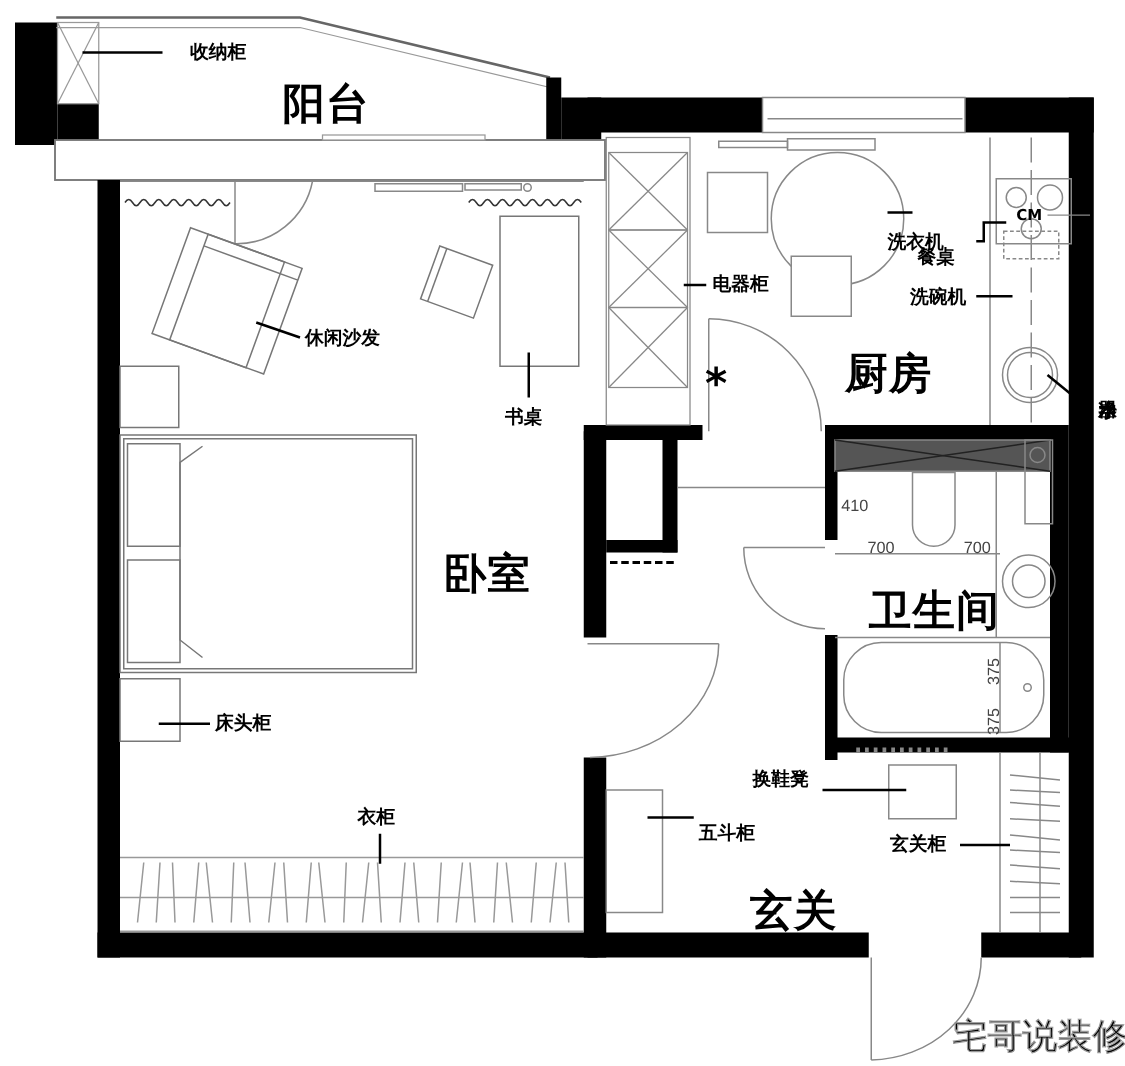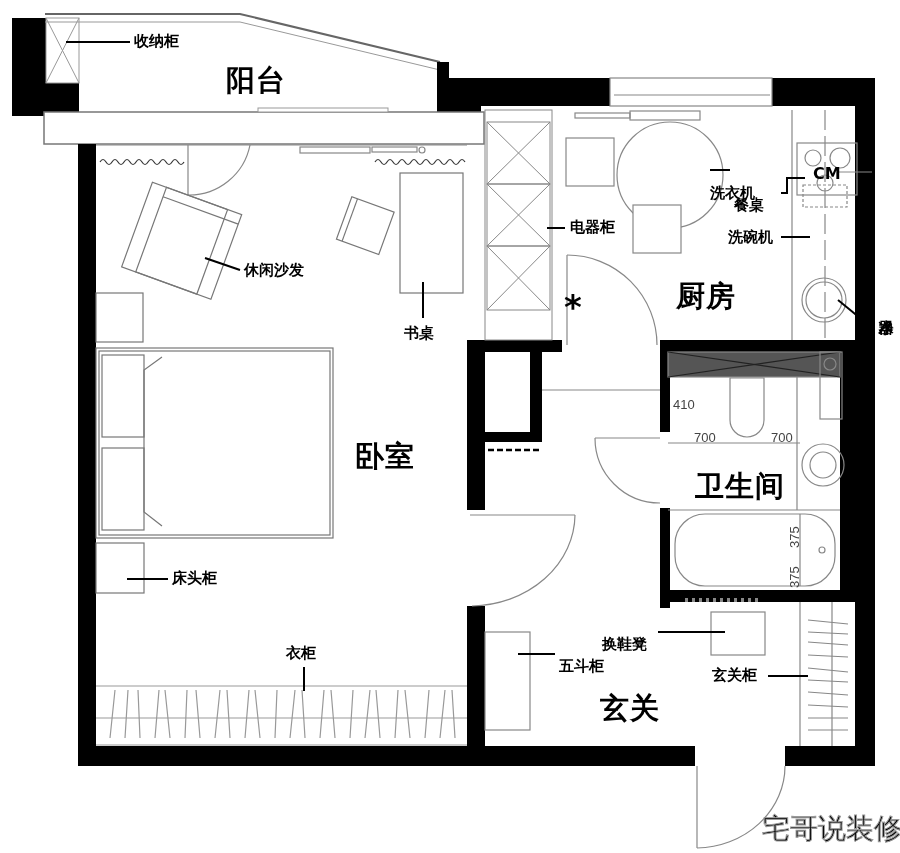--- a/index.html
+++ b/index.html
@@ -208,7 +208,7 @@
 <div class="lbl room" style="left:695px;top:472px;">卫生间</div>
 <div class="lbl room" style="left:600px;top:694px;text-align:center;">玄关</div>
 
-<div class="lbl item" style="left:134px;top:34px;">收纳柜</div>
+<div class="lbl item" style="left:152px;top:34px;">收纳柜</div>
 <div class="lbl item" style="left:244px;top:263px;">休闲沙发</div>
 <div class="lbl item" style="left:404px;top:326px;">书桌</div>
 <div class="lbl item" style="left:570px;top:220px;">电器柜</div>

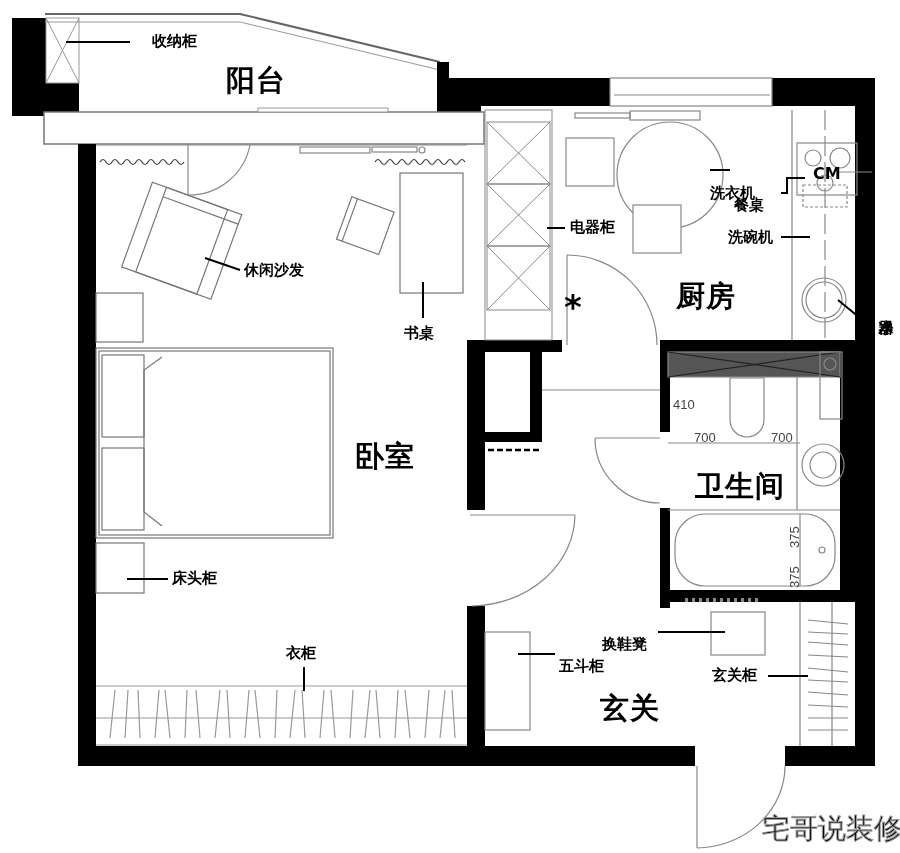--- a/index.html
+++ b/index.html
@@ -6,7 +6,7 @@
   body { width:900px; height:853px; position:relative; overflow:hidden; font-family:"DejaVu Sans", sans-serif; }
   svg.plan { position:absolute; left:0; top:0; }
   .lbl { position:absolute; font-weight:bold; color:#000; white-space:nowrap; line-height:1; }
-  .room { font-size:29px; letter-spacing:1px; }
+  .room { font-size:34px; letter-spacing:1px; }
   .item { font-size:15px; }
   .dim { position:absolute; font-size:13px; color:#444; line-height:1; font-family:"Liberation Sans", sans-serif; }
   .vtext { writing-mode:vertical-rl; }

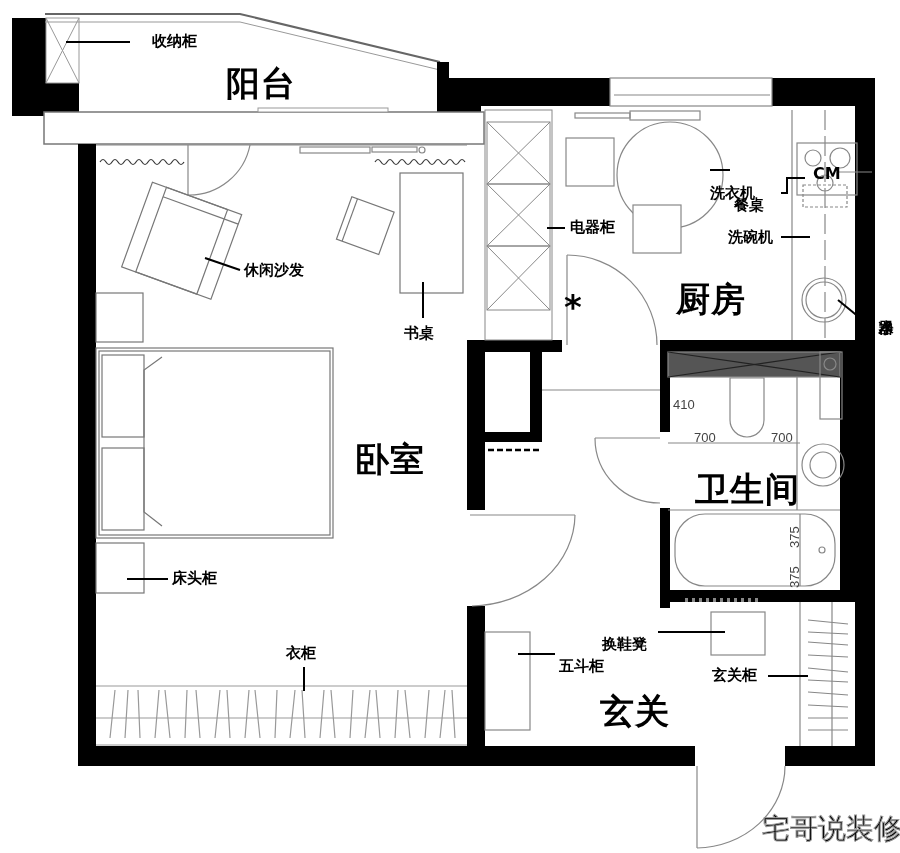--- a/index.html
+++ b/index.html
@@ -216,7 +216,7 @@
 <div class="lbl item" style="left:710px;top:186px;">洗衣机</div>
 <div class="lbl item" style="left:728px;top:230px;">洗碗机</div>
 <div class="lbl item vtext" style="left:878px;top:308px;">净水器</div>
-<div class="lbl" style="left:813px;top:166px;font-size:16px;text-align:right;">CM</div>
+<div class="lbl" style="left:813px;top:166px;font-size:12px;text-align:right;">CM</div>
 <div class="lbl" style="left:564px;top:290px;font-size:34px;">*</div>
 <div class="lbl item" style="left:172px;top:571px;">床头柜</div>
 <div class="lbl item" style="left:286px;top:646px;">衣柜</div>

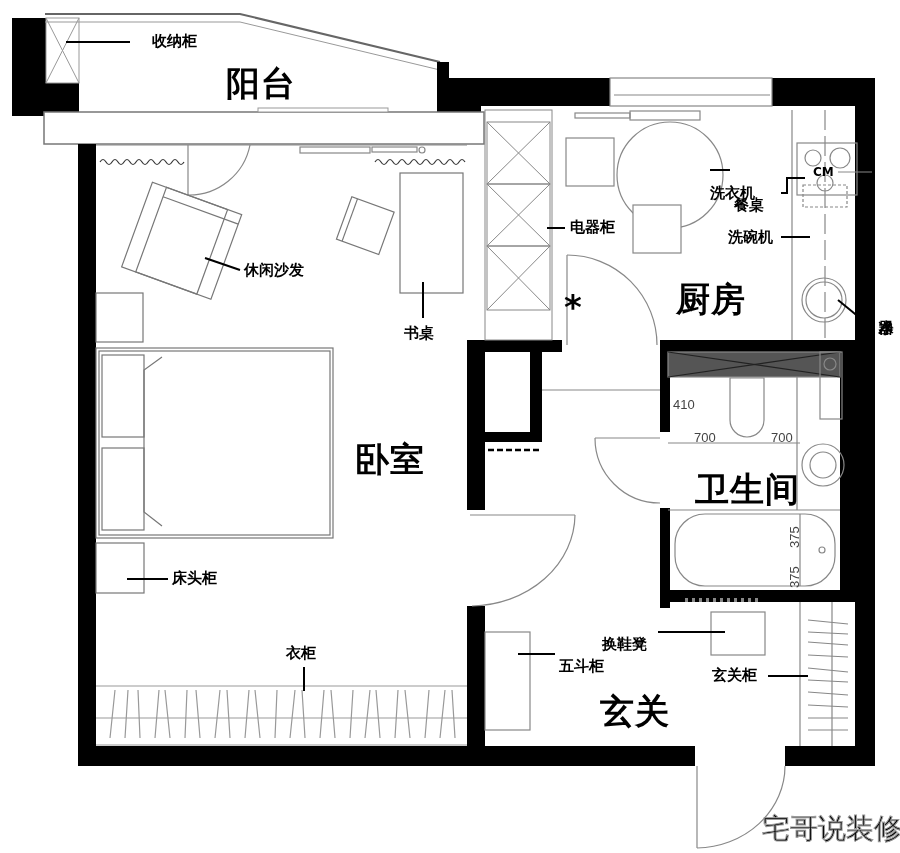--- a/index.html
+++ b/index.html
@@ -221,7 +221,7 @@
 <div class="lbl item" style="left:172px;top:571px;">床头柜</div>
 <div class="lbl item" style="left:286px;top:646px;">衣柜</div>
 <div class="lbl item" style="left:559px;top:646px;margin-top:13px;">五斗柜</div>
-<div class="lbl item" style="left:602px;top:637px;">换鞋凳</div>
+<div class="lbl item" style="left:602px;top:616px;">换鞋凳</div>
 <div class="lbl item" style="left:712px;top:668px;">玄关柜</div>
 
 <div class="dim" style="left:673px;top:398px;">410</div>

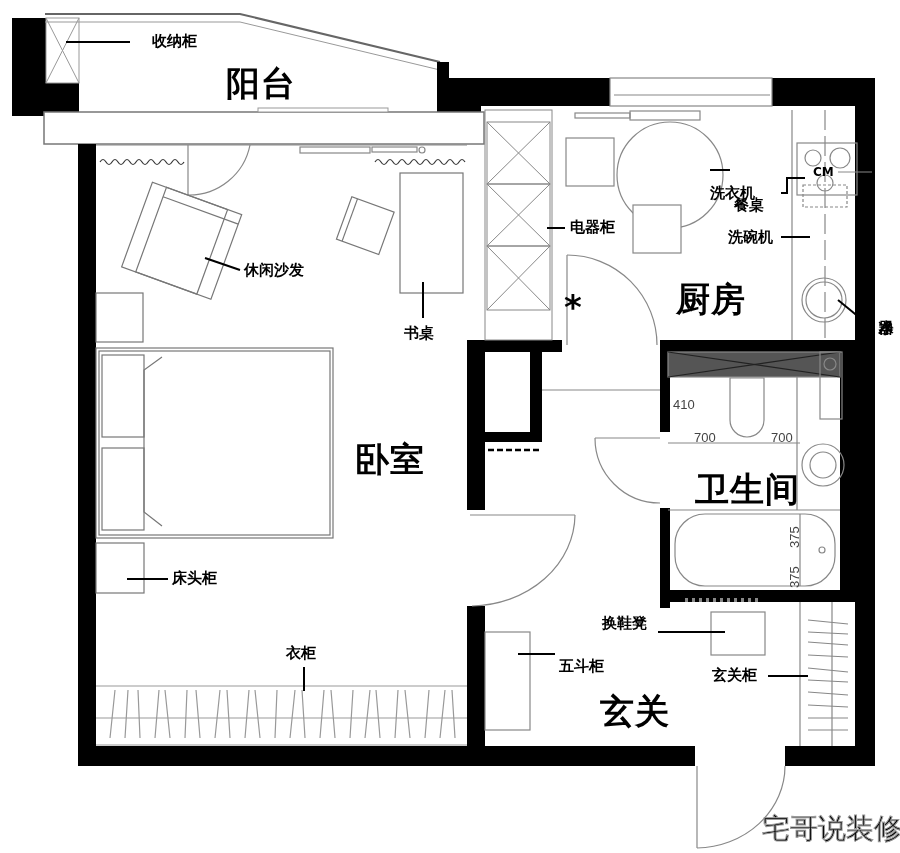--- a/index.html
+++ b/index.html
@@ -206,7 +206,7 @@
 <div class="lbl room" style="left:676px;top:282px;">厨房</div>
 <div class="lbl room" style="left:355px;top:442px;">卧室</div>
 <div class="lbl room" style="left:695px;top:472px;">卫生间</div>
-<div class="lbl room" style="left:600px;top:694px;text-align:center;">玄关</div>
+<div class="lbl room" style="left:600px;top:712px;text-align:center;">玄关</div>
 
 <div class="lbl item" style="left:152px;top:34px;">收纳柜</div>
 <div class="lbl item" style="left:244px;top:263px;">休闲沙发</div>

